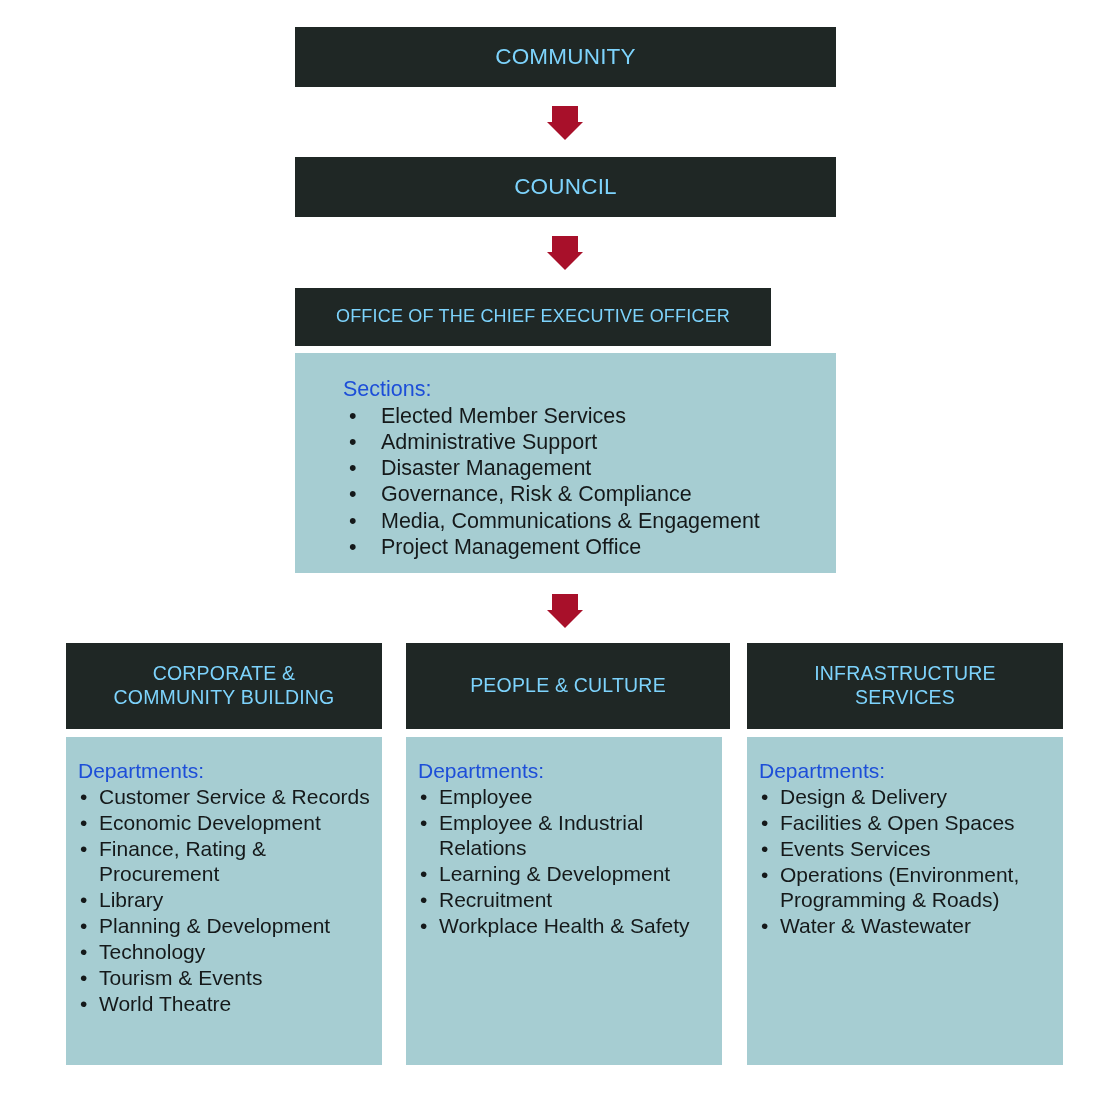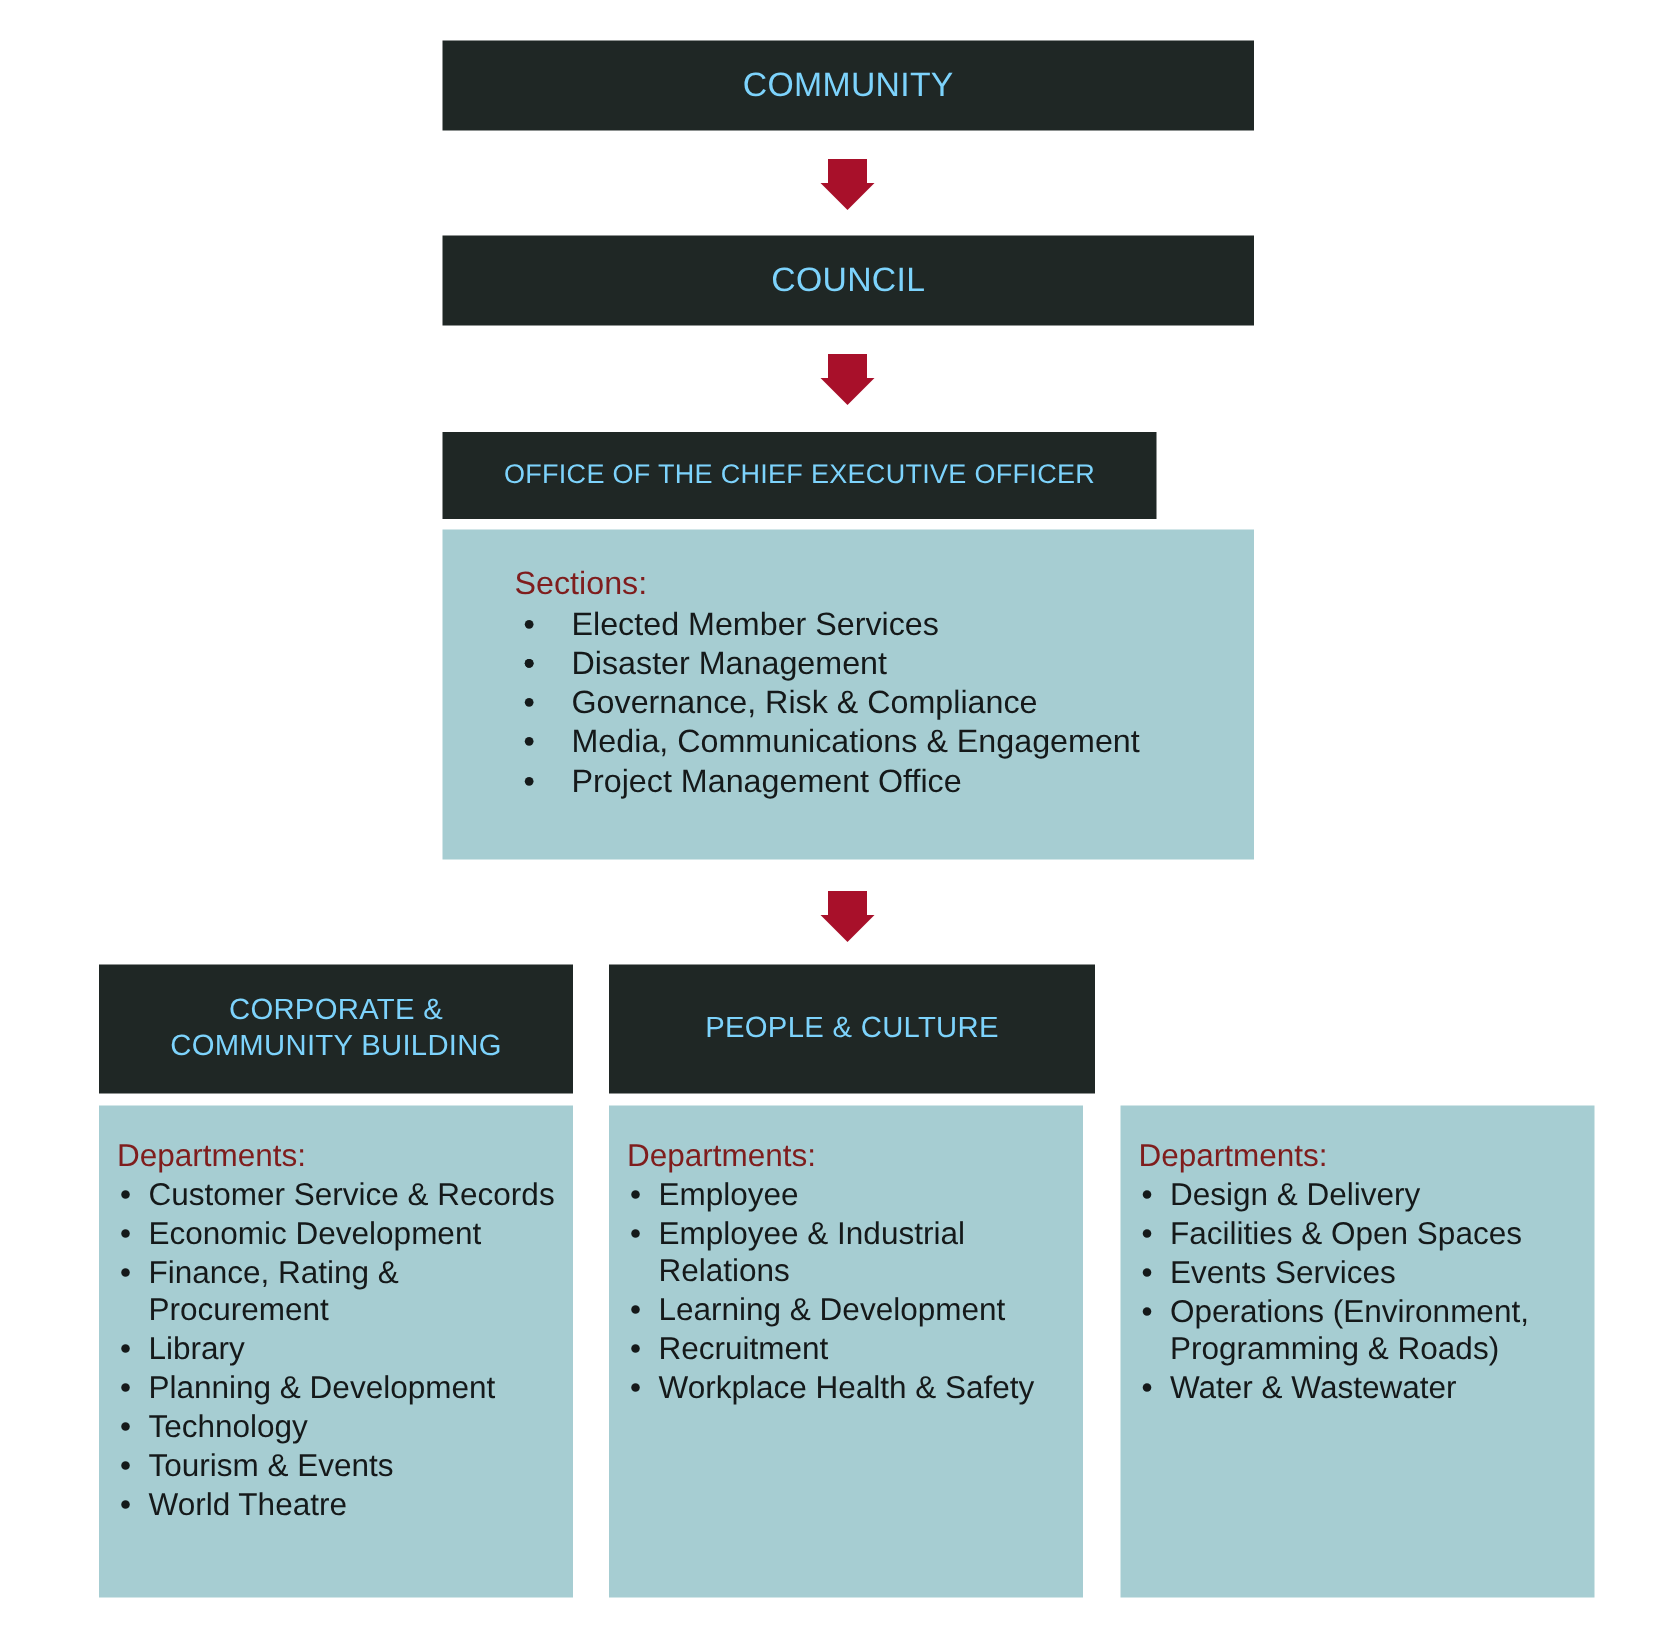--- a/index.html
+++ b/index.html
@@ -110,7 +110,7 @@
     font-size: 21px;
     line-height: 1.19;
     margin: 0 0 1px 0;
-    color: #7f1d1d;
+    color: #1d4ed8;
   }
   .item-list {
     list-style: none;

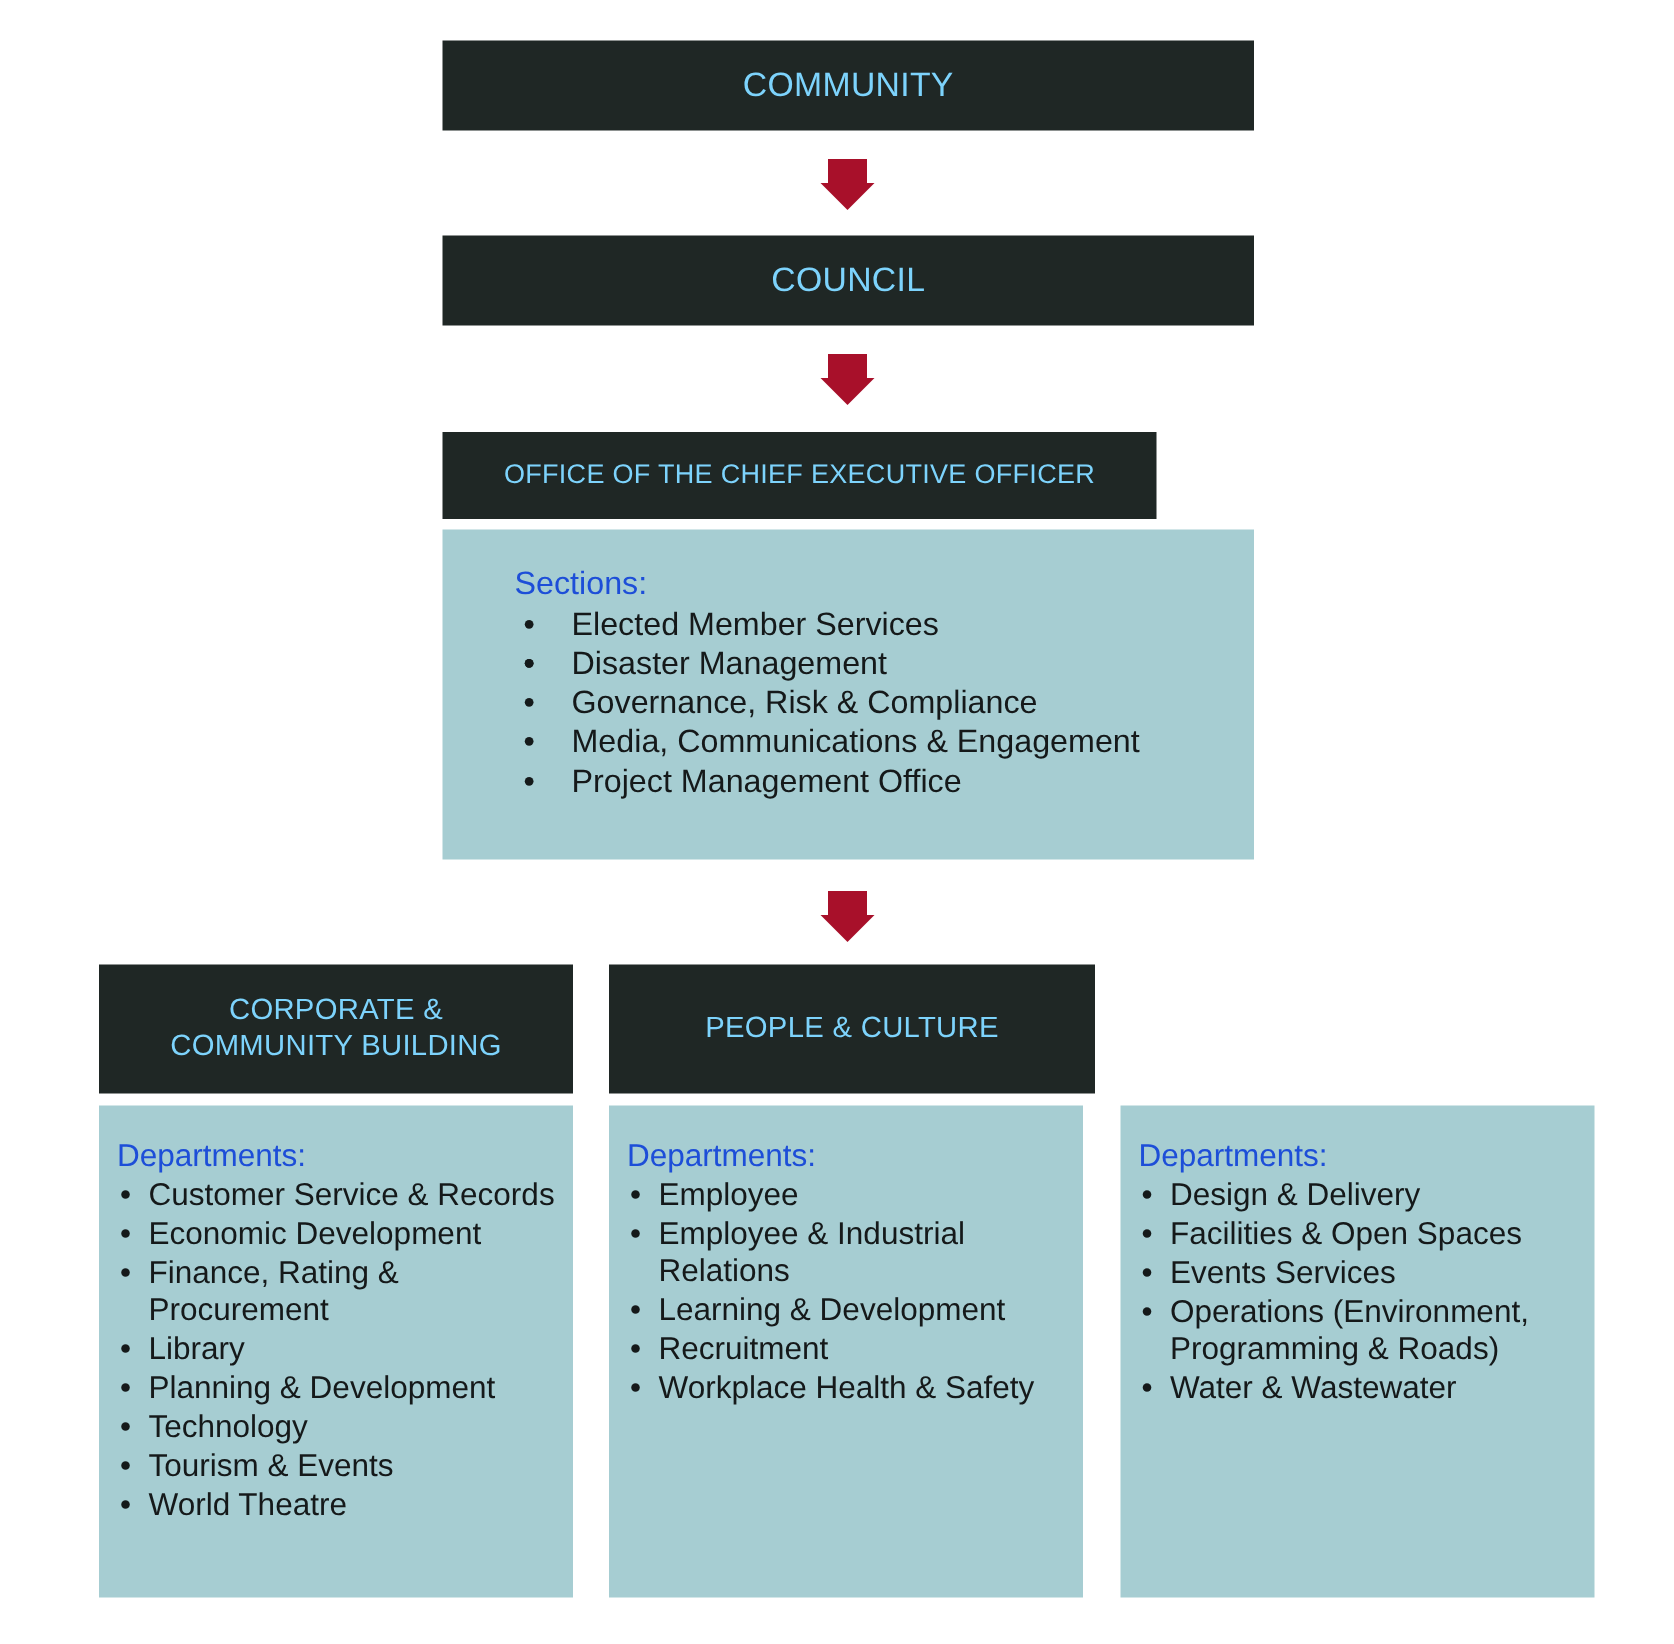--- a/index.html
+++ b/index.html
@@ -177,6 +177,7 @@
       </li>
       <li>
         <span class="bullet">•</span>
+        <span>Administrative Support</span>
       </li>
       <li>
         <span class="bullet">•</span>

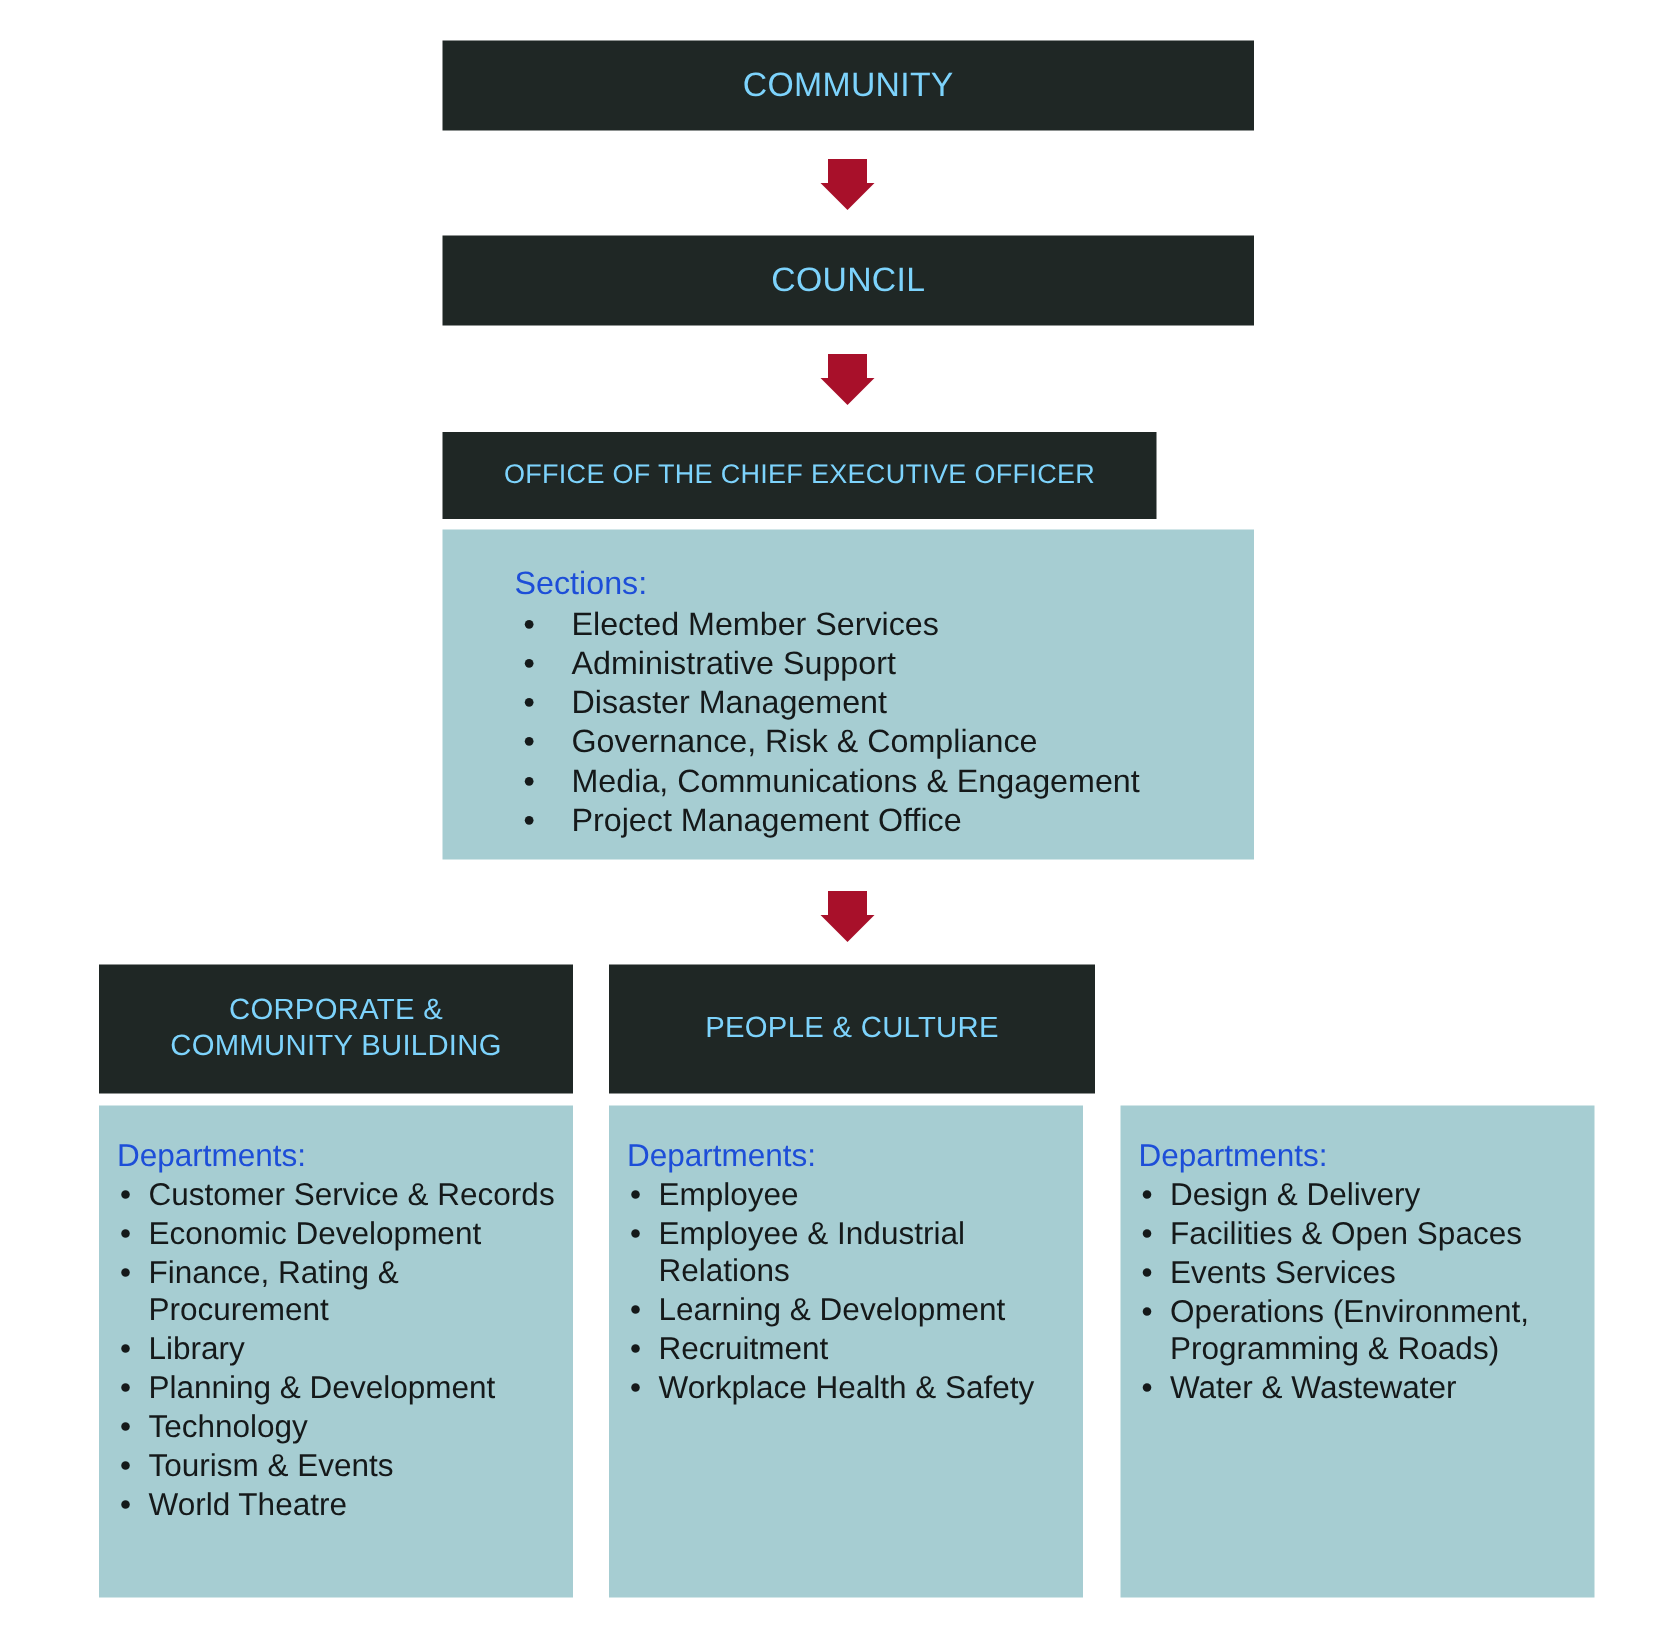--- a/index.html
+++ b/index.html
@@ -278,6 +278,12 @@
     </ul>
   </div>
 
+  <div class="node-header col-header" id="col-2-header">
+    <span>
+      <span>INFRASTRUCTURE</span><br>
+      <span>SERVICES</span>
+    </span>
+  </div>
   <div class="node-body col-body" id="col-2-body">
     <p class="list-label">Departments:</p>
     <ul class="item-list">

